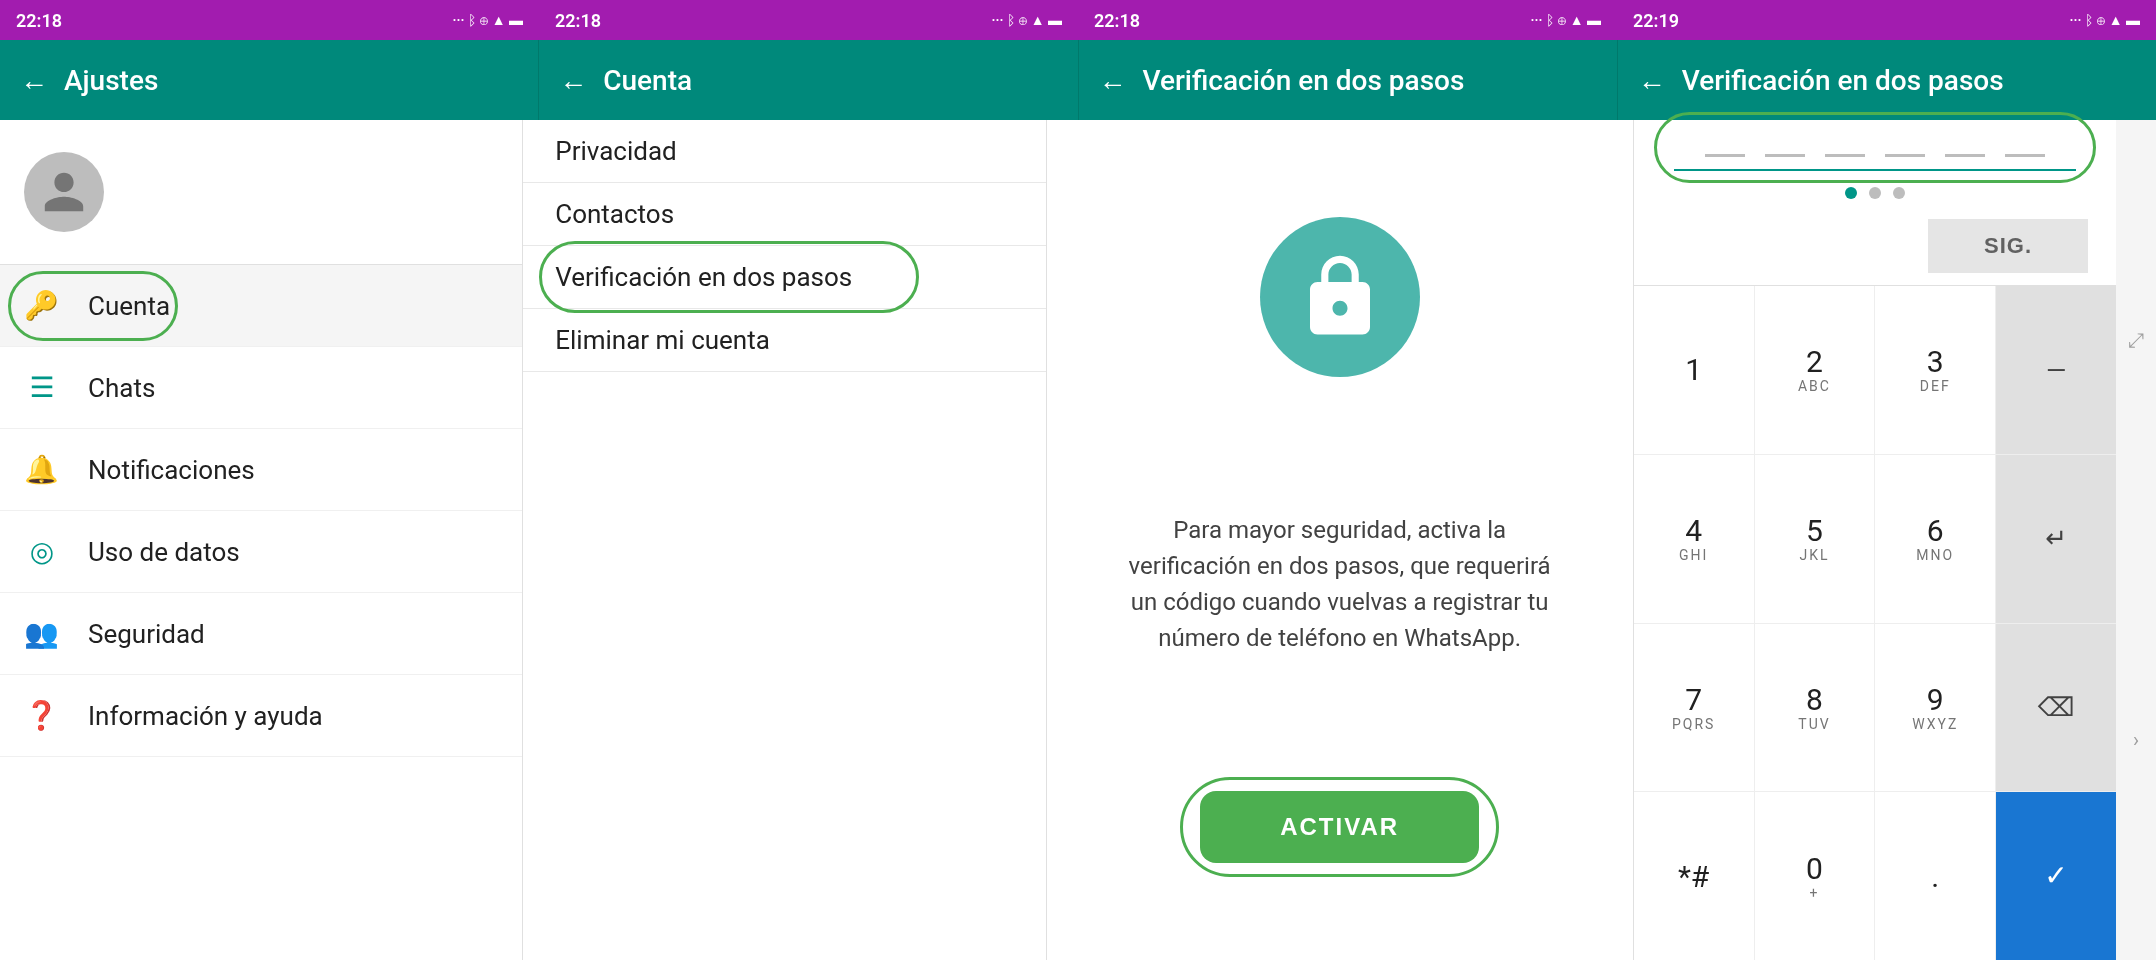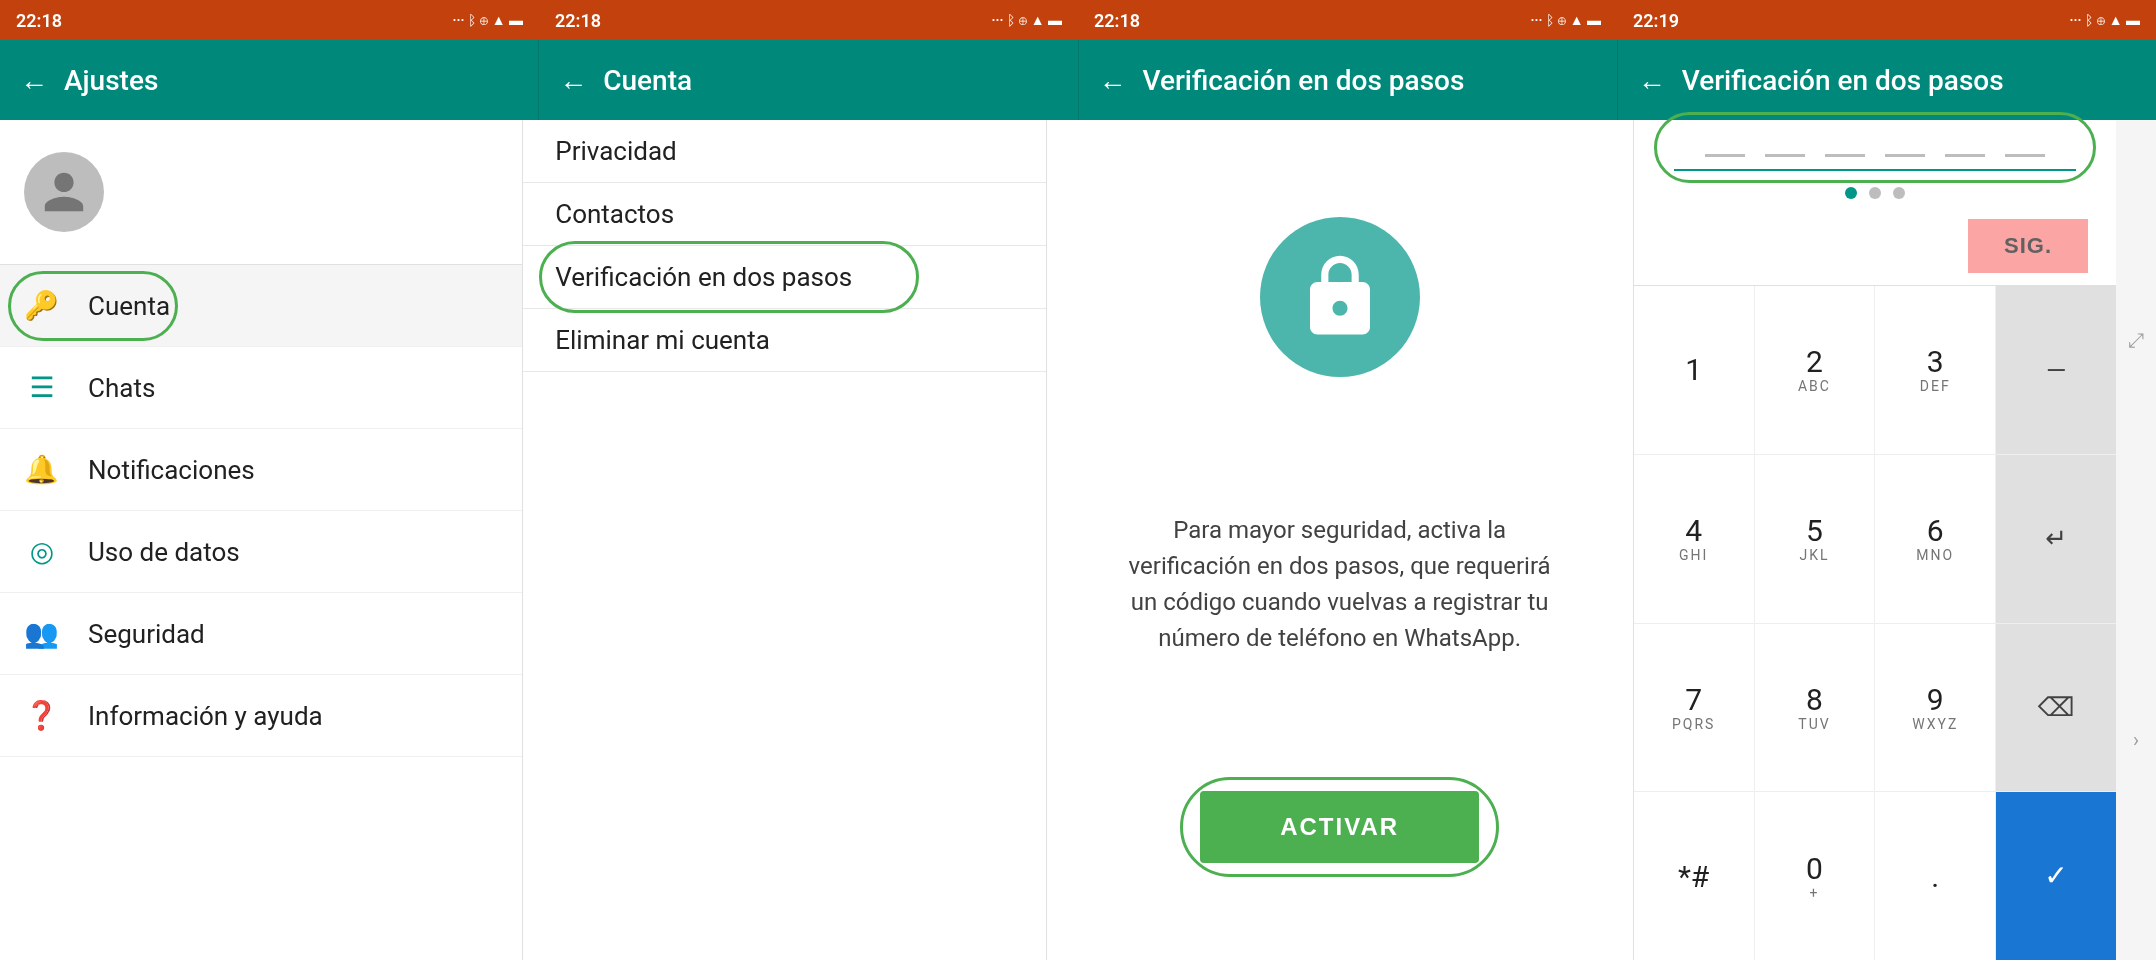--- a/index.html
+++ b/index.html
@@ -21,7 +21,7 @@
     }
     .status-bar {
       flex: 1;
-      background: #c2410c;
+      background: #a21caf;
       display: flex;
       align-items: center;
       justify-content: space-between;

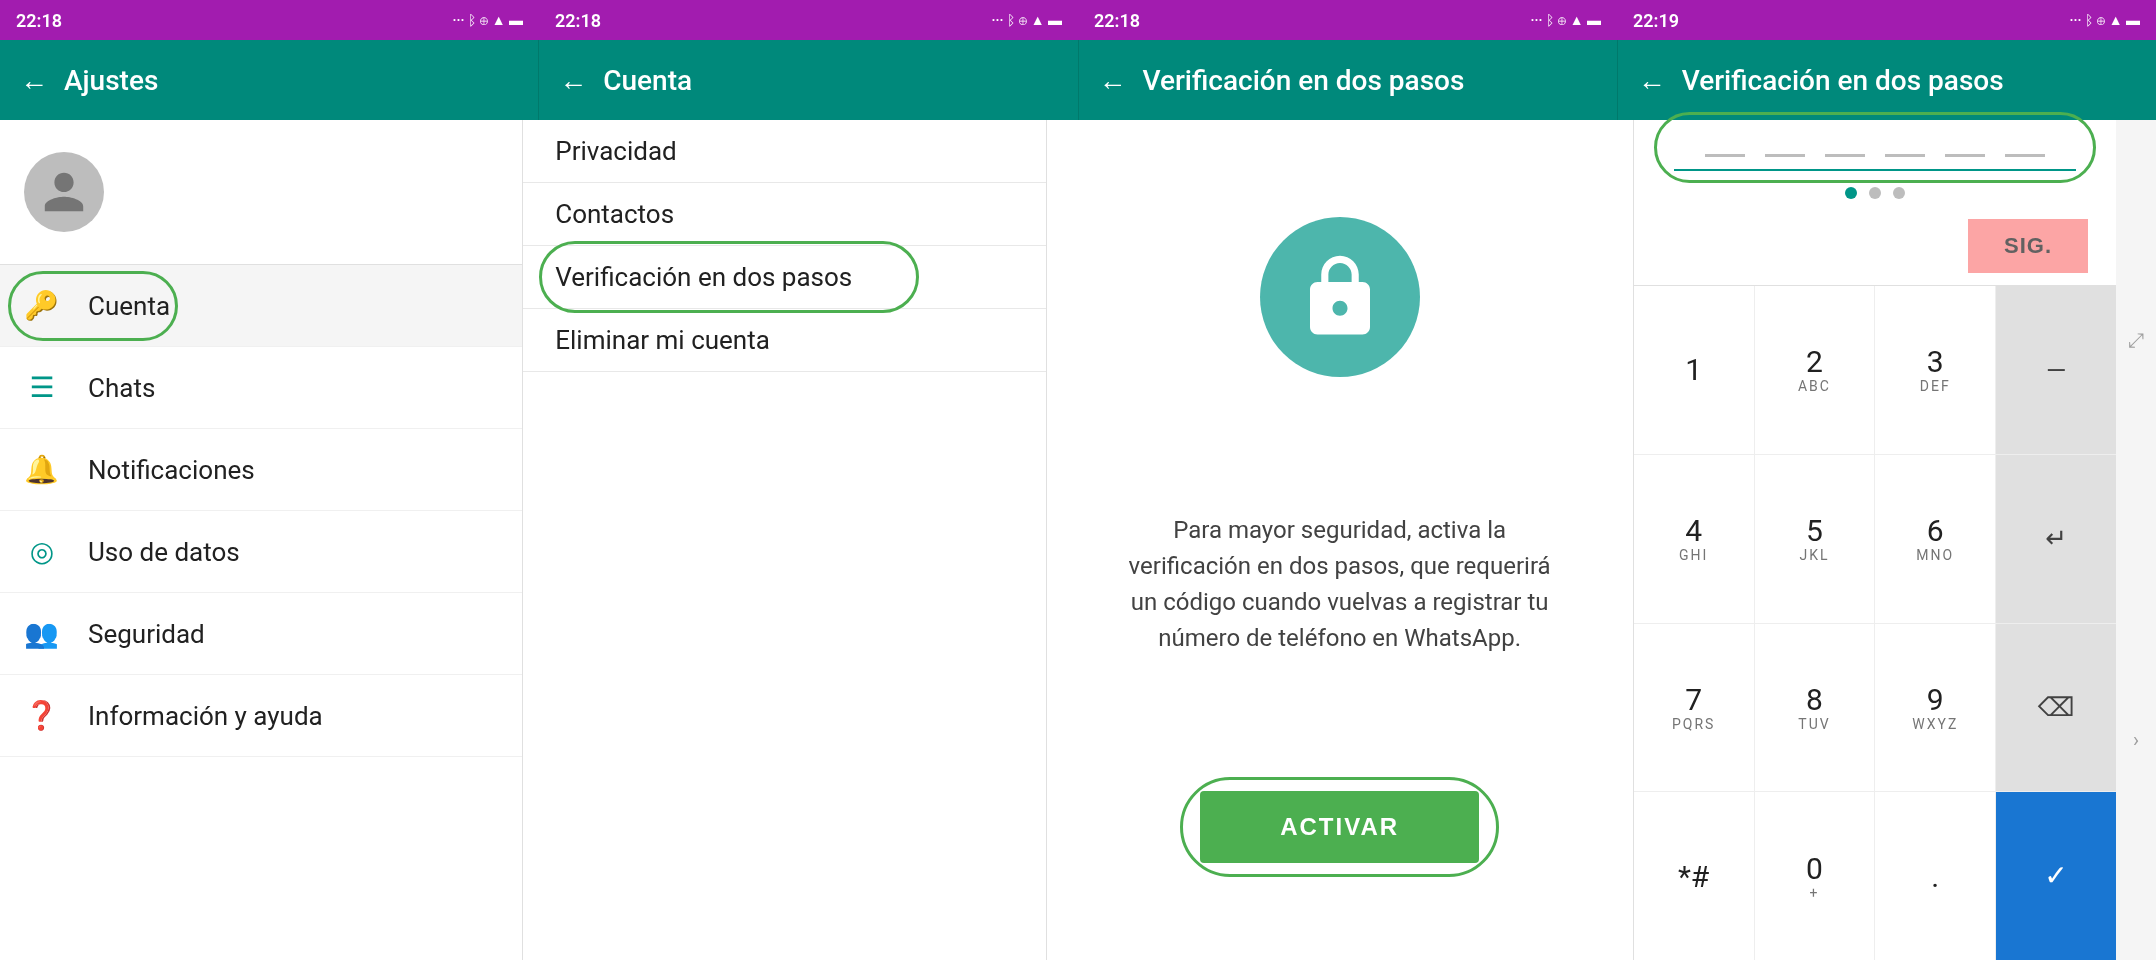--- a/index.html
+++ b/index.html
@@ -282,10 +282,10 @@
       background: white;
     }
     .sig-btn {
-      background: #fca5a5;
+      background: #e5e5e5;
       color: #616161;
       border: none;
-      padding: 14px 36px;
+      padding: 14px 56px;
       font-size: 22px;
       font-weight: 700;
       letter-spacing: 1px;

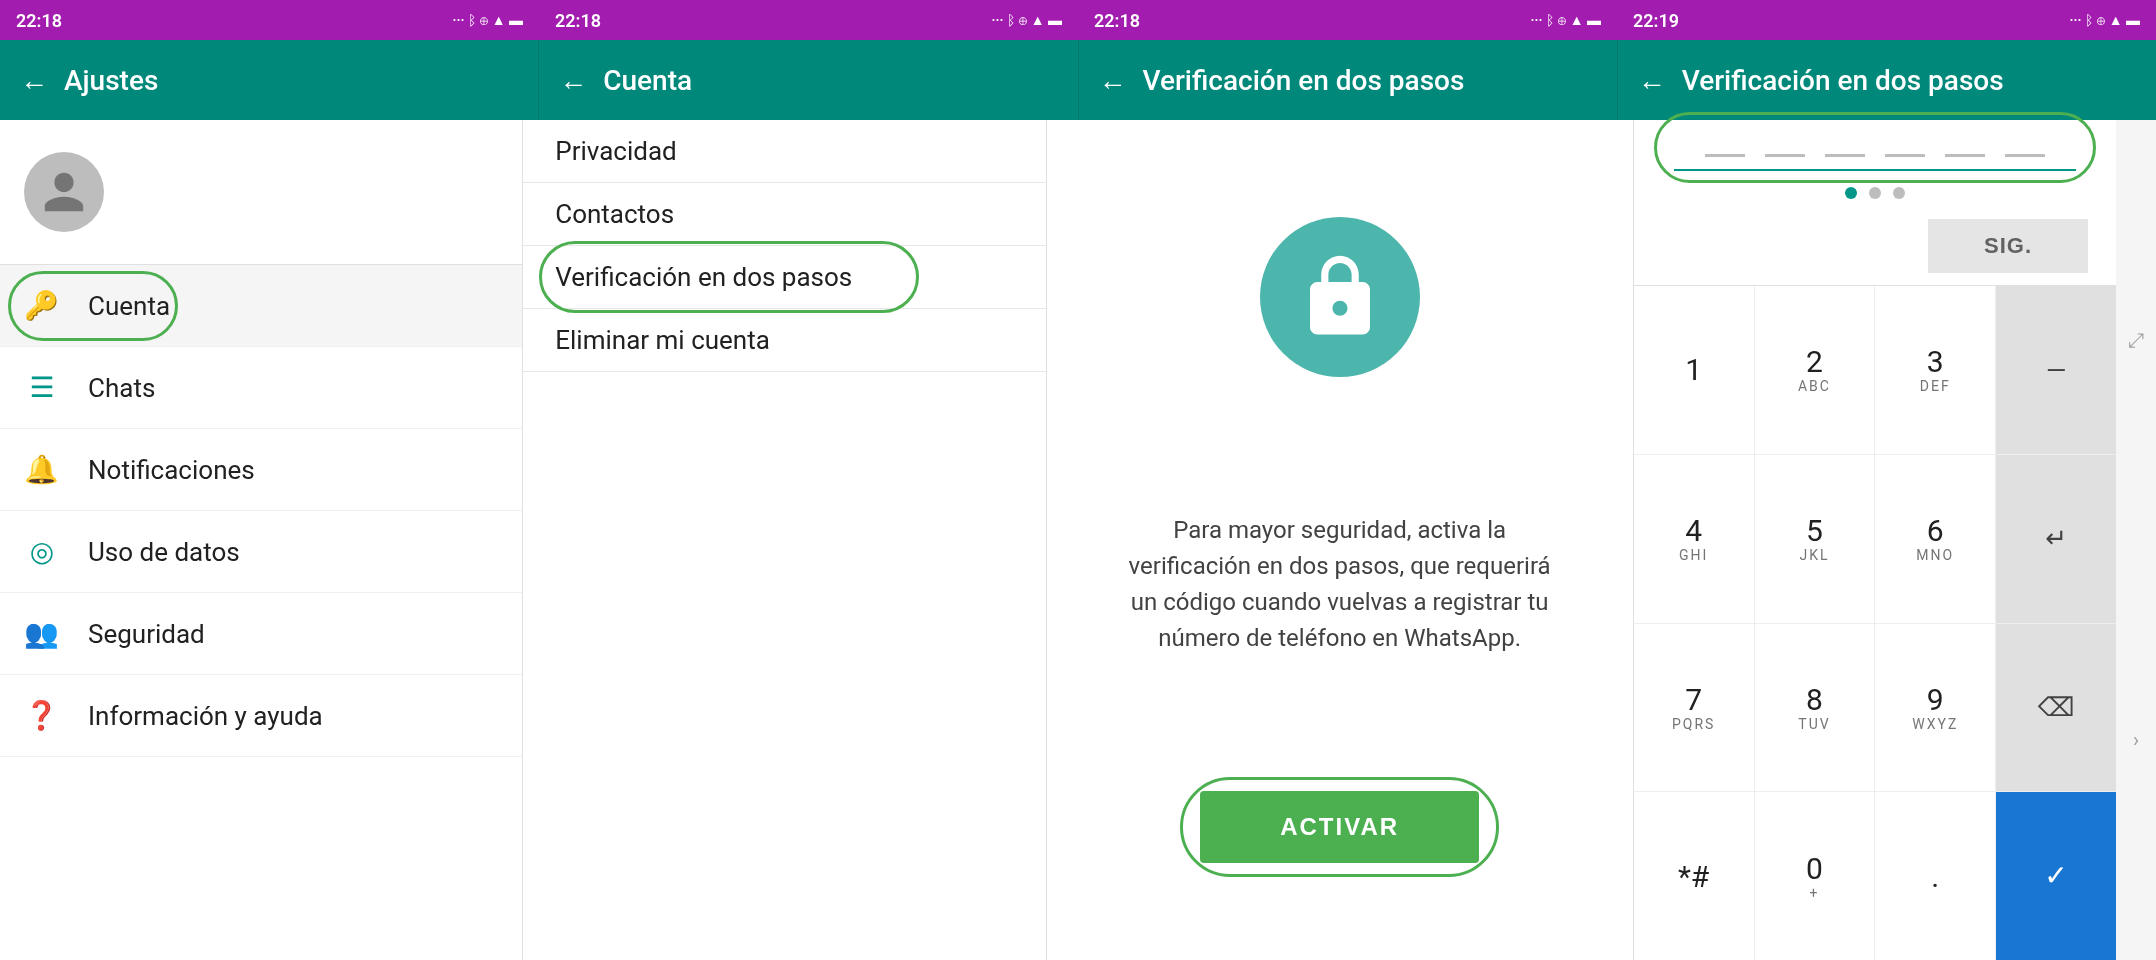--- a/index.html
+++ b/index.html
@@ -198,7 +198,7 @@
       font-size: 24px;
       font-weight: 700;
       letter-spacing: 2px;
-      border-radius: 4px;
+      border-radius: 16px;
       cursor: pointer;
     }
     .activar-circle {

